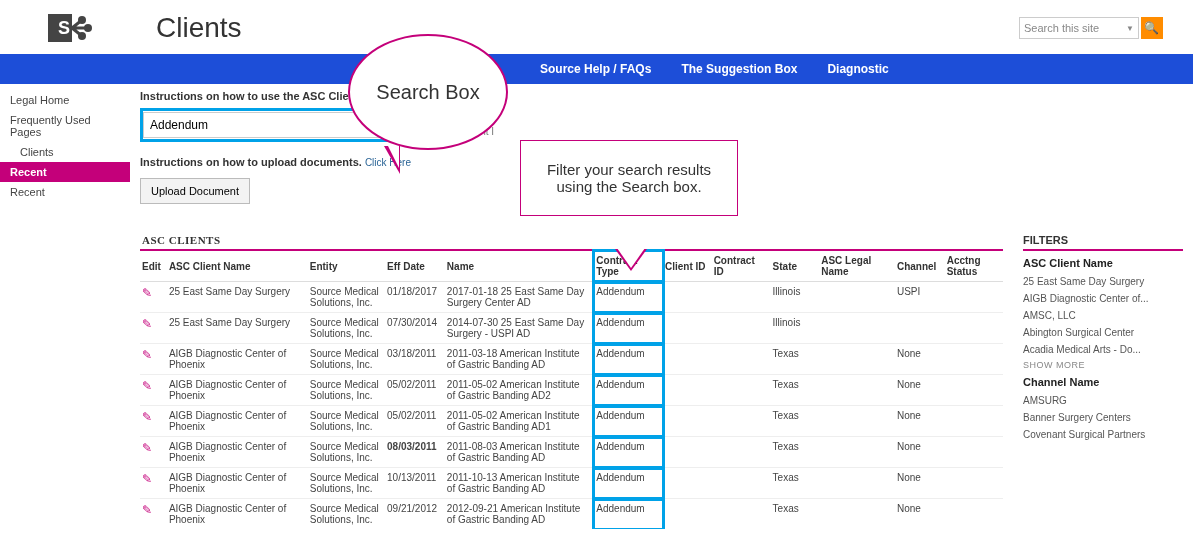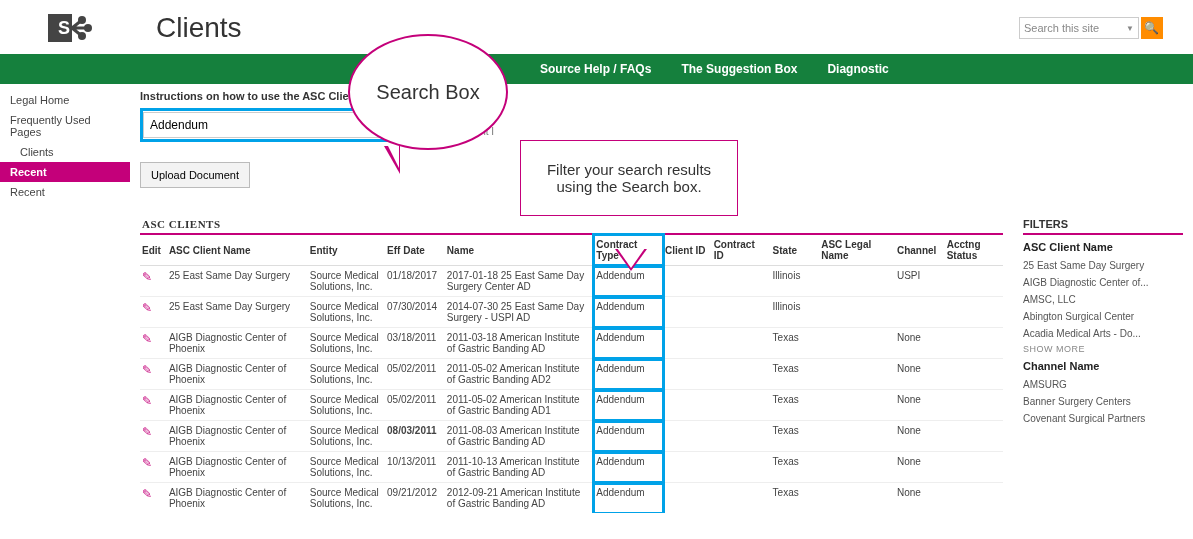--- a/index.html
+++ b/index.html
@@ -15,7 +15,7 @@
   .search-site-btn { width: 22px; height: 22px; background: #ff8c00; color: #fff; display: flex; align-items: center; justify-content: center; font-size: 12px; margin-left: 2px; cursor: pointer; }
 
   
-  .navbar { background: #15803d; height: 30px; display: flex; align-items: center; padding-left: 540px; }
+  .navbar { background: #1d4ed8; height: 30px; display: flex; align-items: center; padding-left: 540px; }
   .navbar a { color: #fff; text-decoration: none; font-size: 12px; margin-right: 30px; font-weight: 600; }
 
   

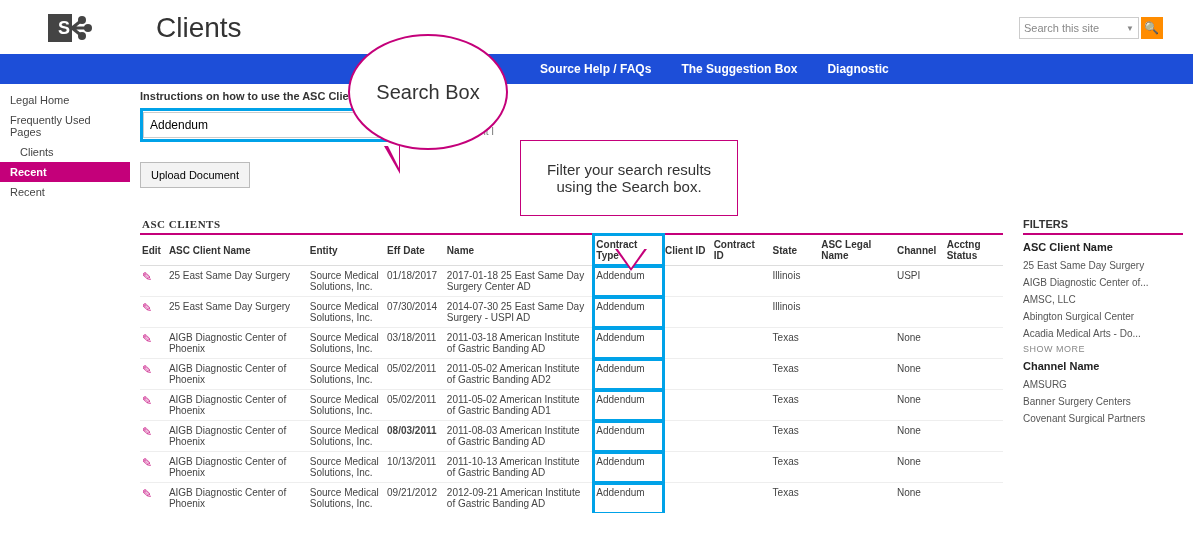--- a/index.html
+++ b/index.html
@@ -135,6 +135,10 @@
     </div>
     <div class="callout-tail"></div>
 
+    <div class="instr">
+      <span>Instructions on how to upload documents.</span>
+      <a>Click Here</a>
+    </div>
 
     <button class="upload-btn">Upload Document</button>
 

